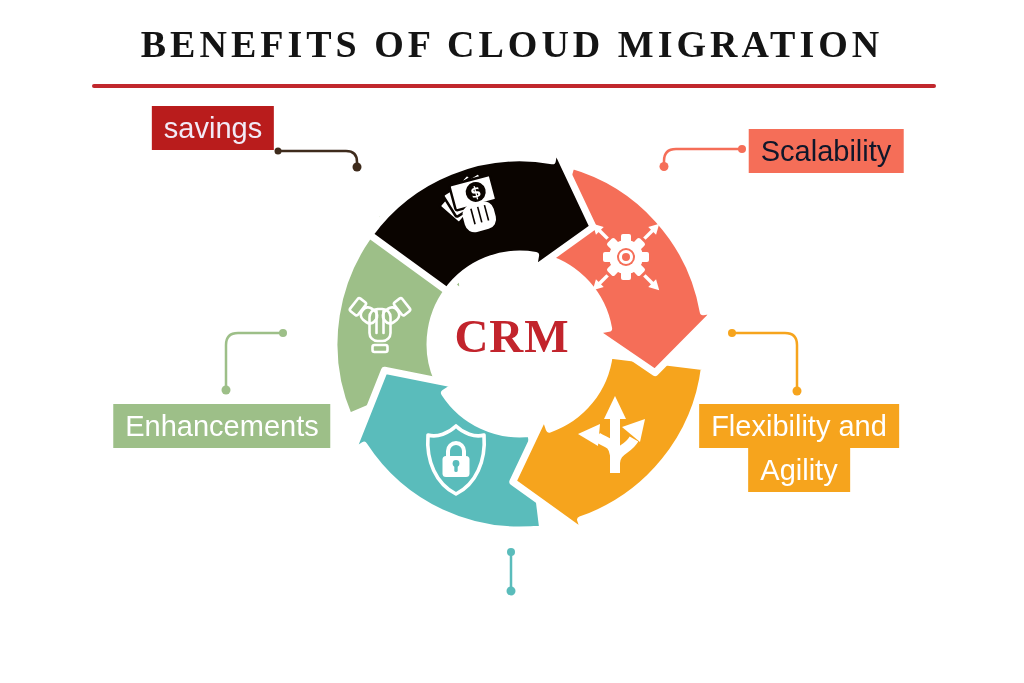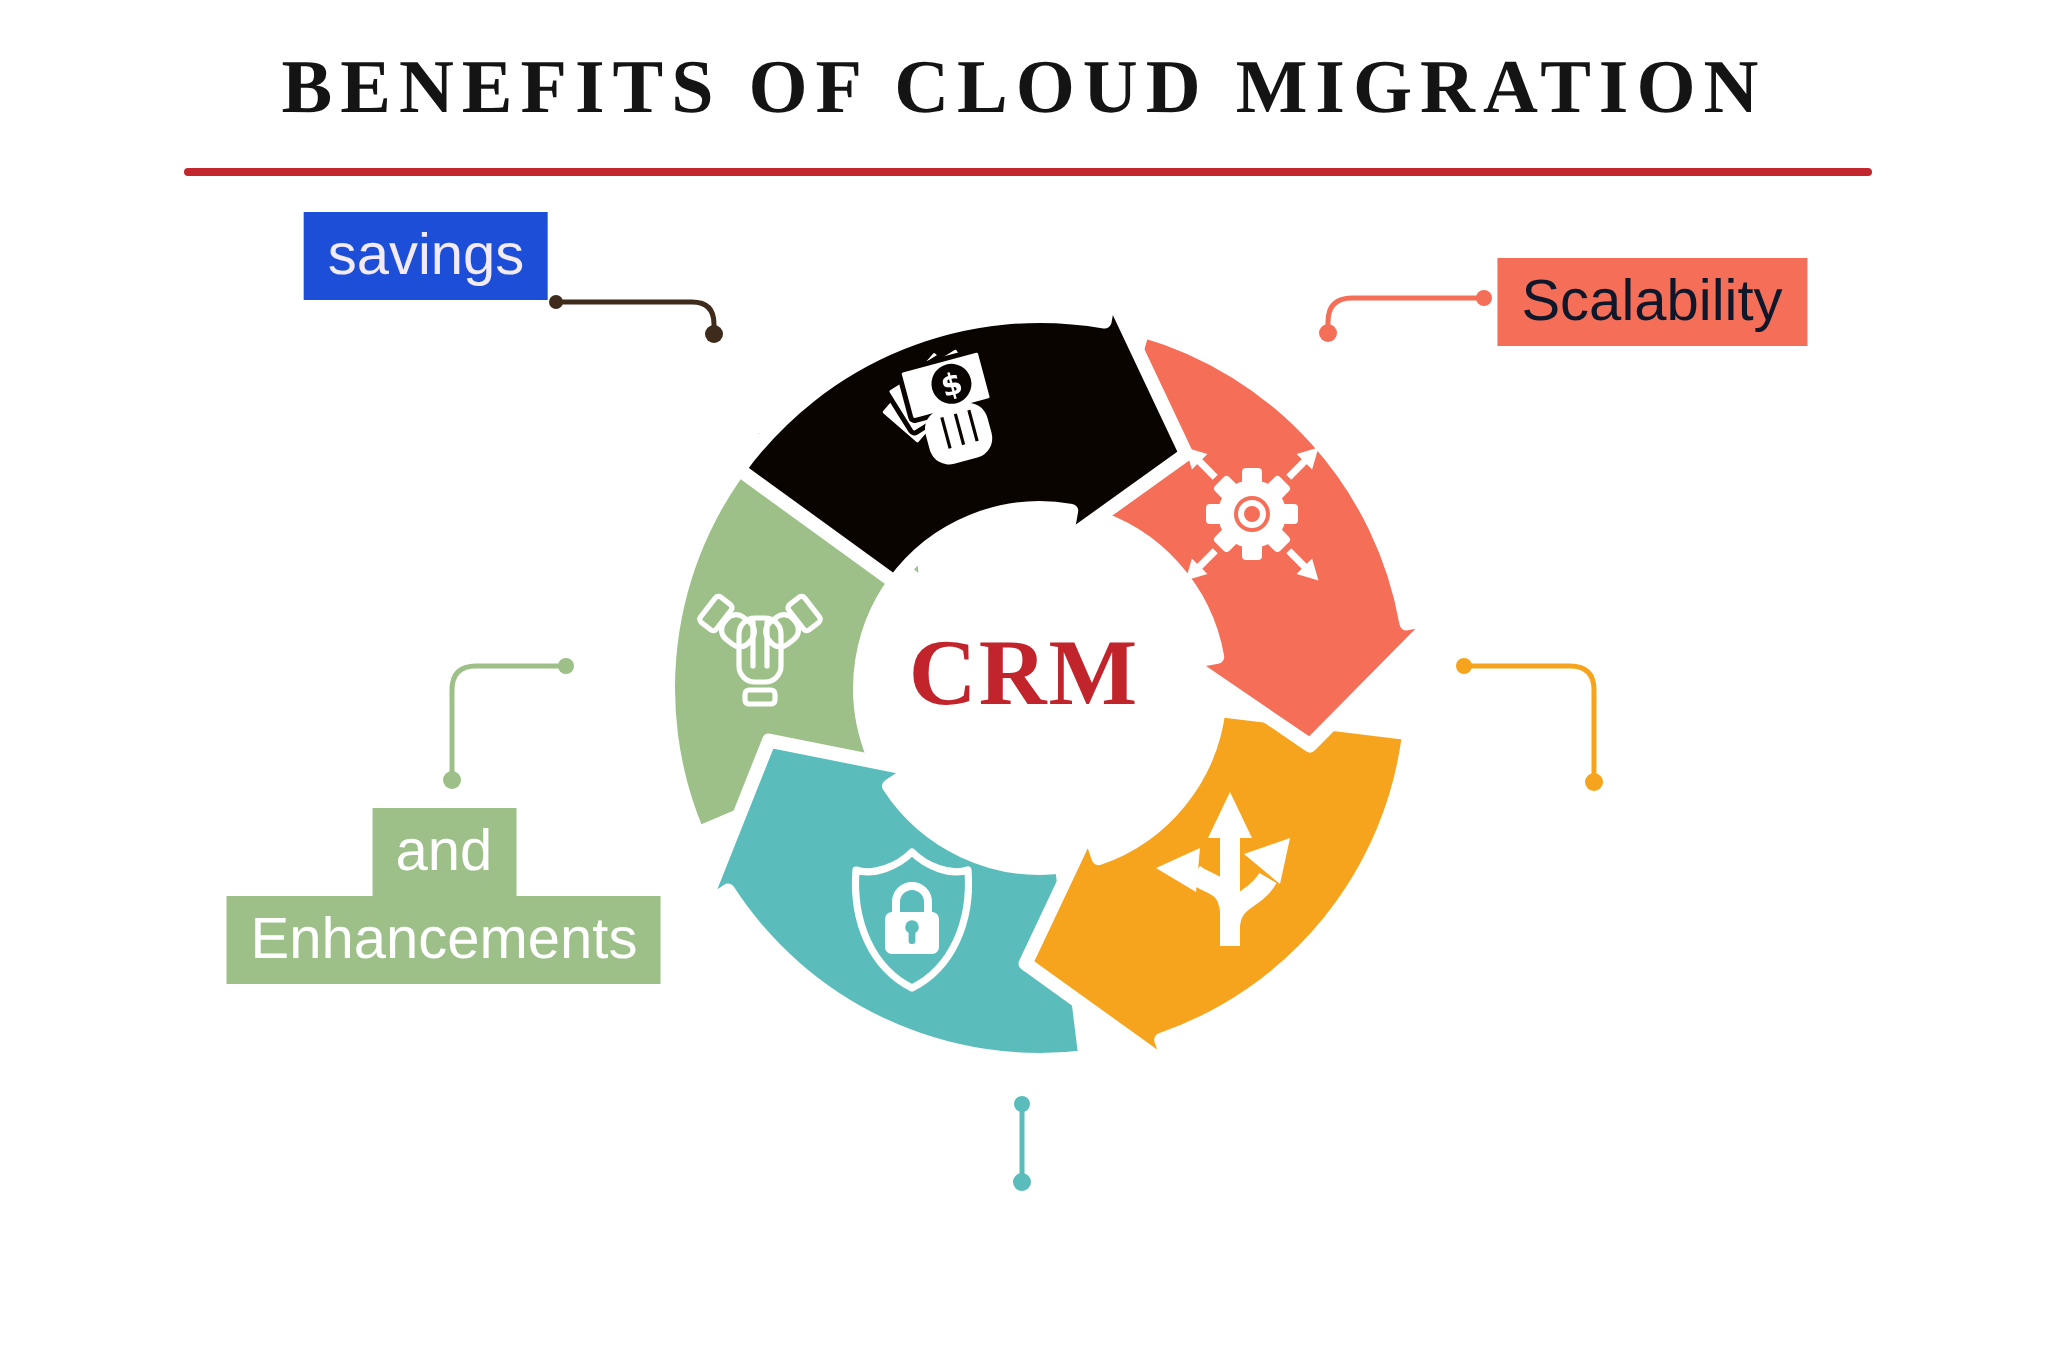--- a/index.html
+++ b/index.html
@@ -147,7 +147,7 @@
     </svg>
 
   <div class="label" style="left: 193px; top: 106px; color: rgb(242, 234, 246);">
-    <div><span class="chip" style="background-color: #1d4ed8; margin-left: 40px;">savings</span></div>
+    <div><span class="chip" style="background-color: #b91c1c; margin-left: 40px;">savings</span></div>
   </div>
 
   <div class="label" style="left: 826px; top: 129px; color: #0f172a;">

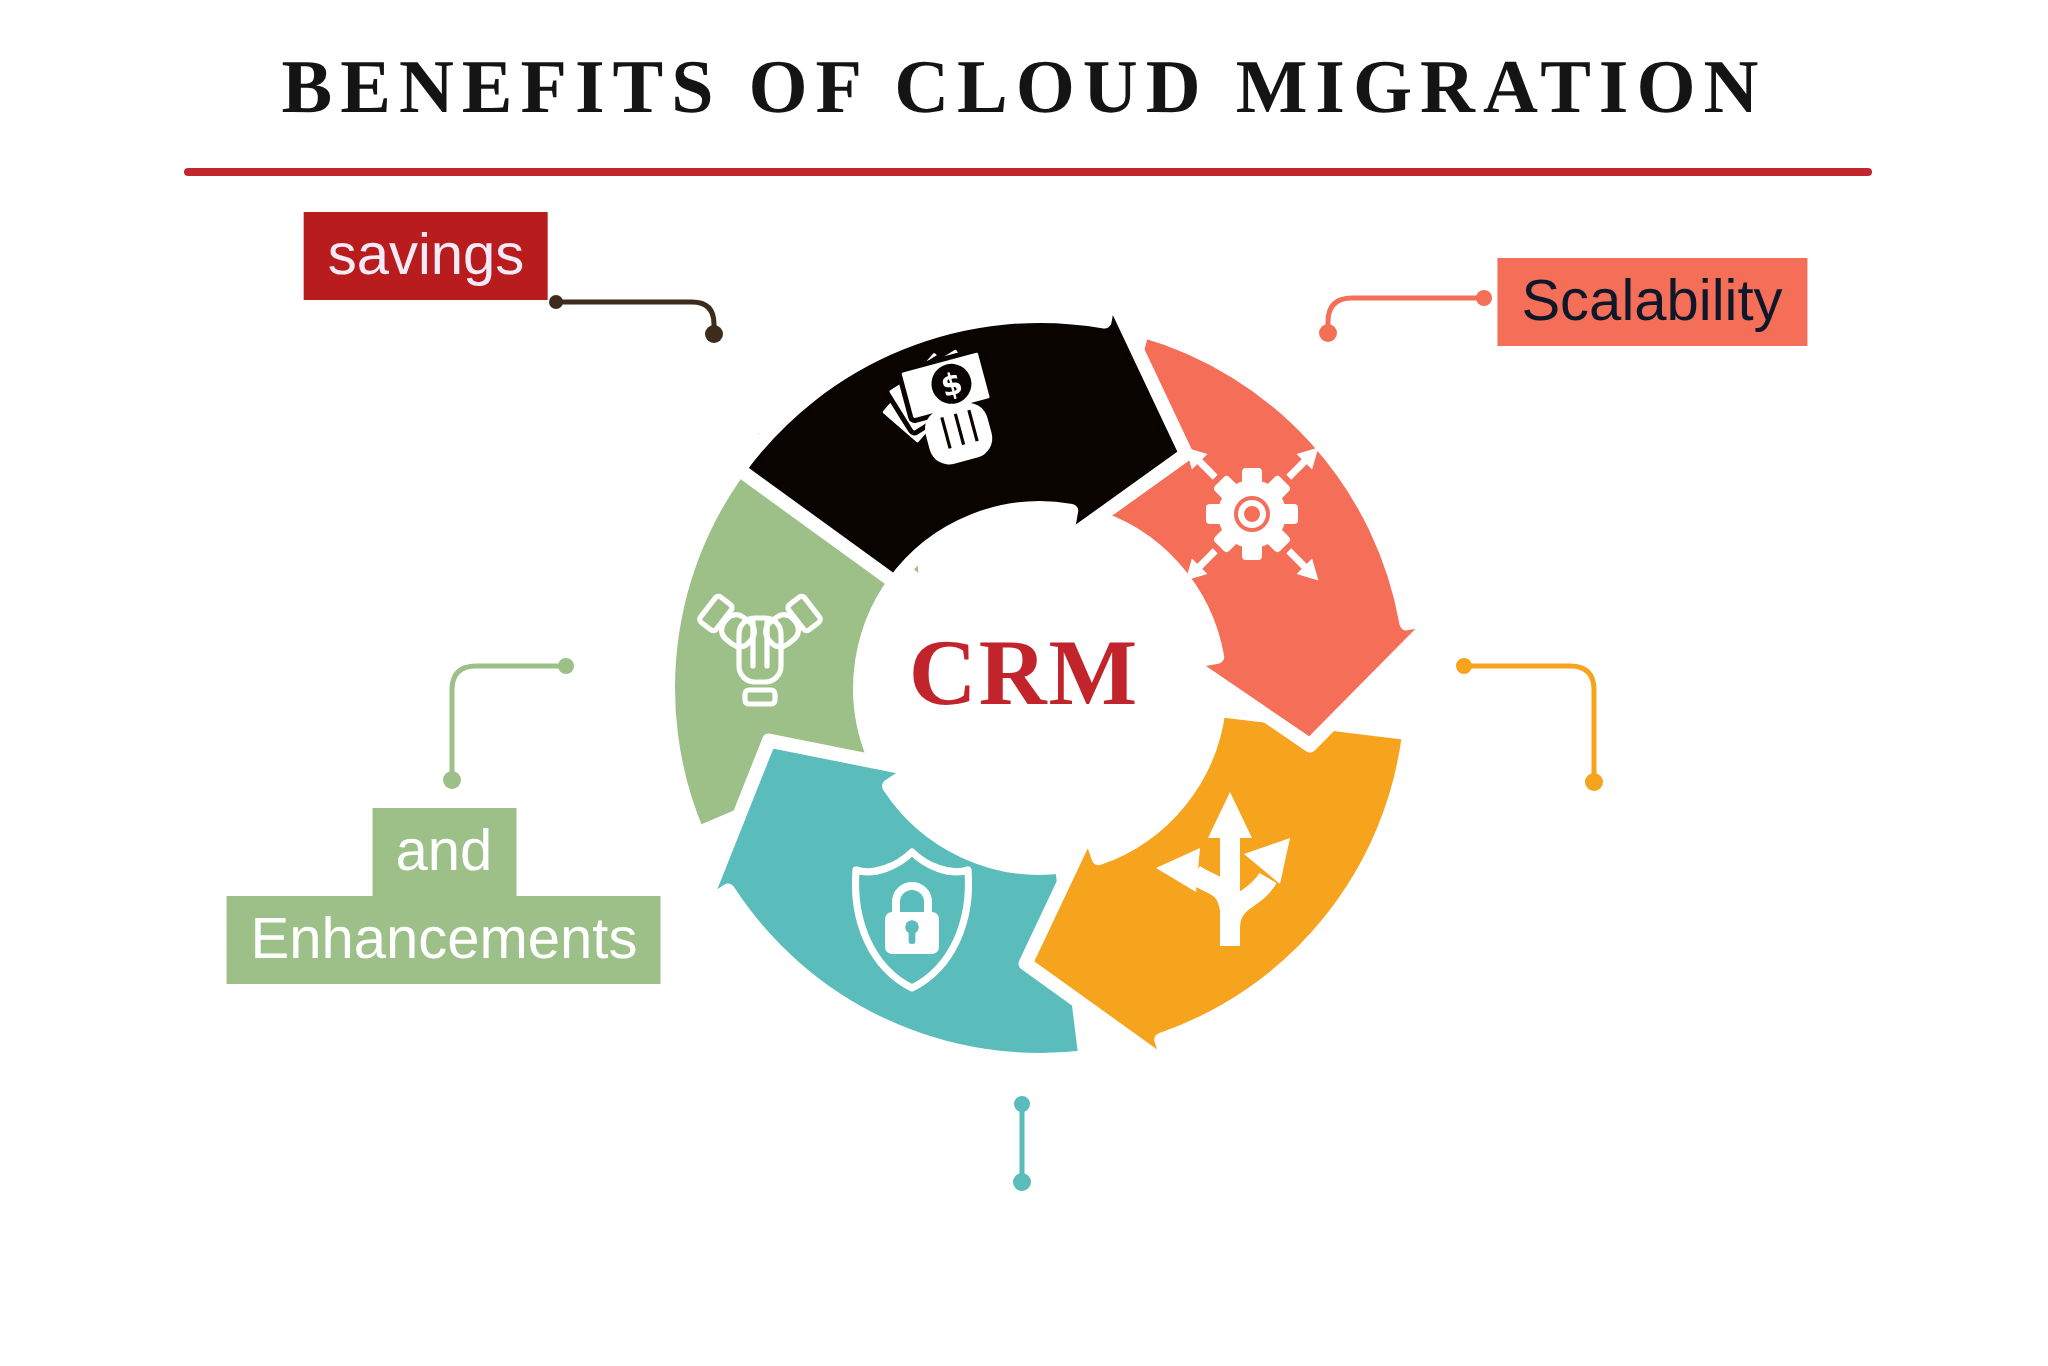--- a/index.html
+++ b/index.html
@@ -157,7 +157,6 @@
 
 
   <div class="label" style="left: 222px; top: 404px; color: rgb(255, 255, 255);">
-    <div><span class="chip" style="background-color: rgb(157, 191, 136);">and</span></div>
     <div><span class="chip" style="background-color: rgb(157, 191, 136);">Enhancements</span></div>
   </div>
 

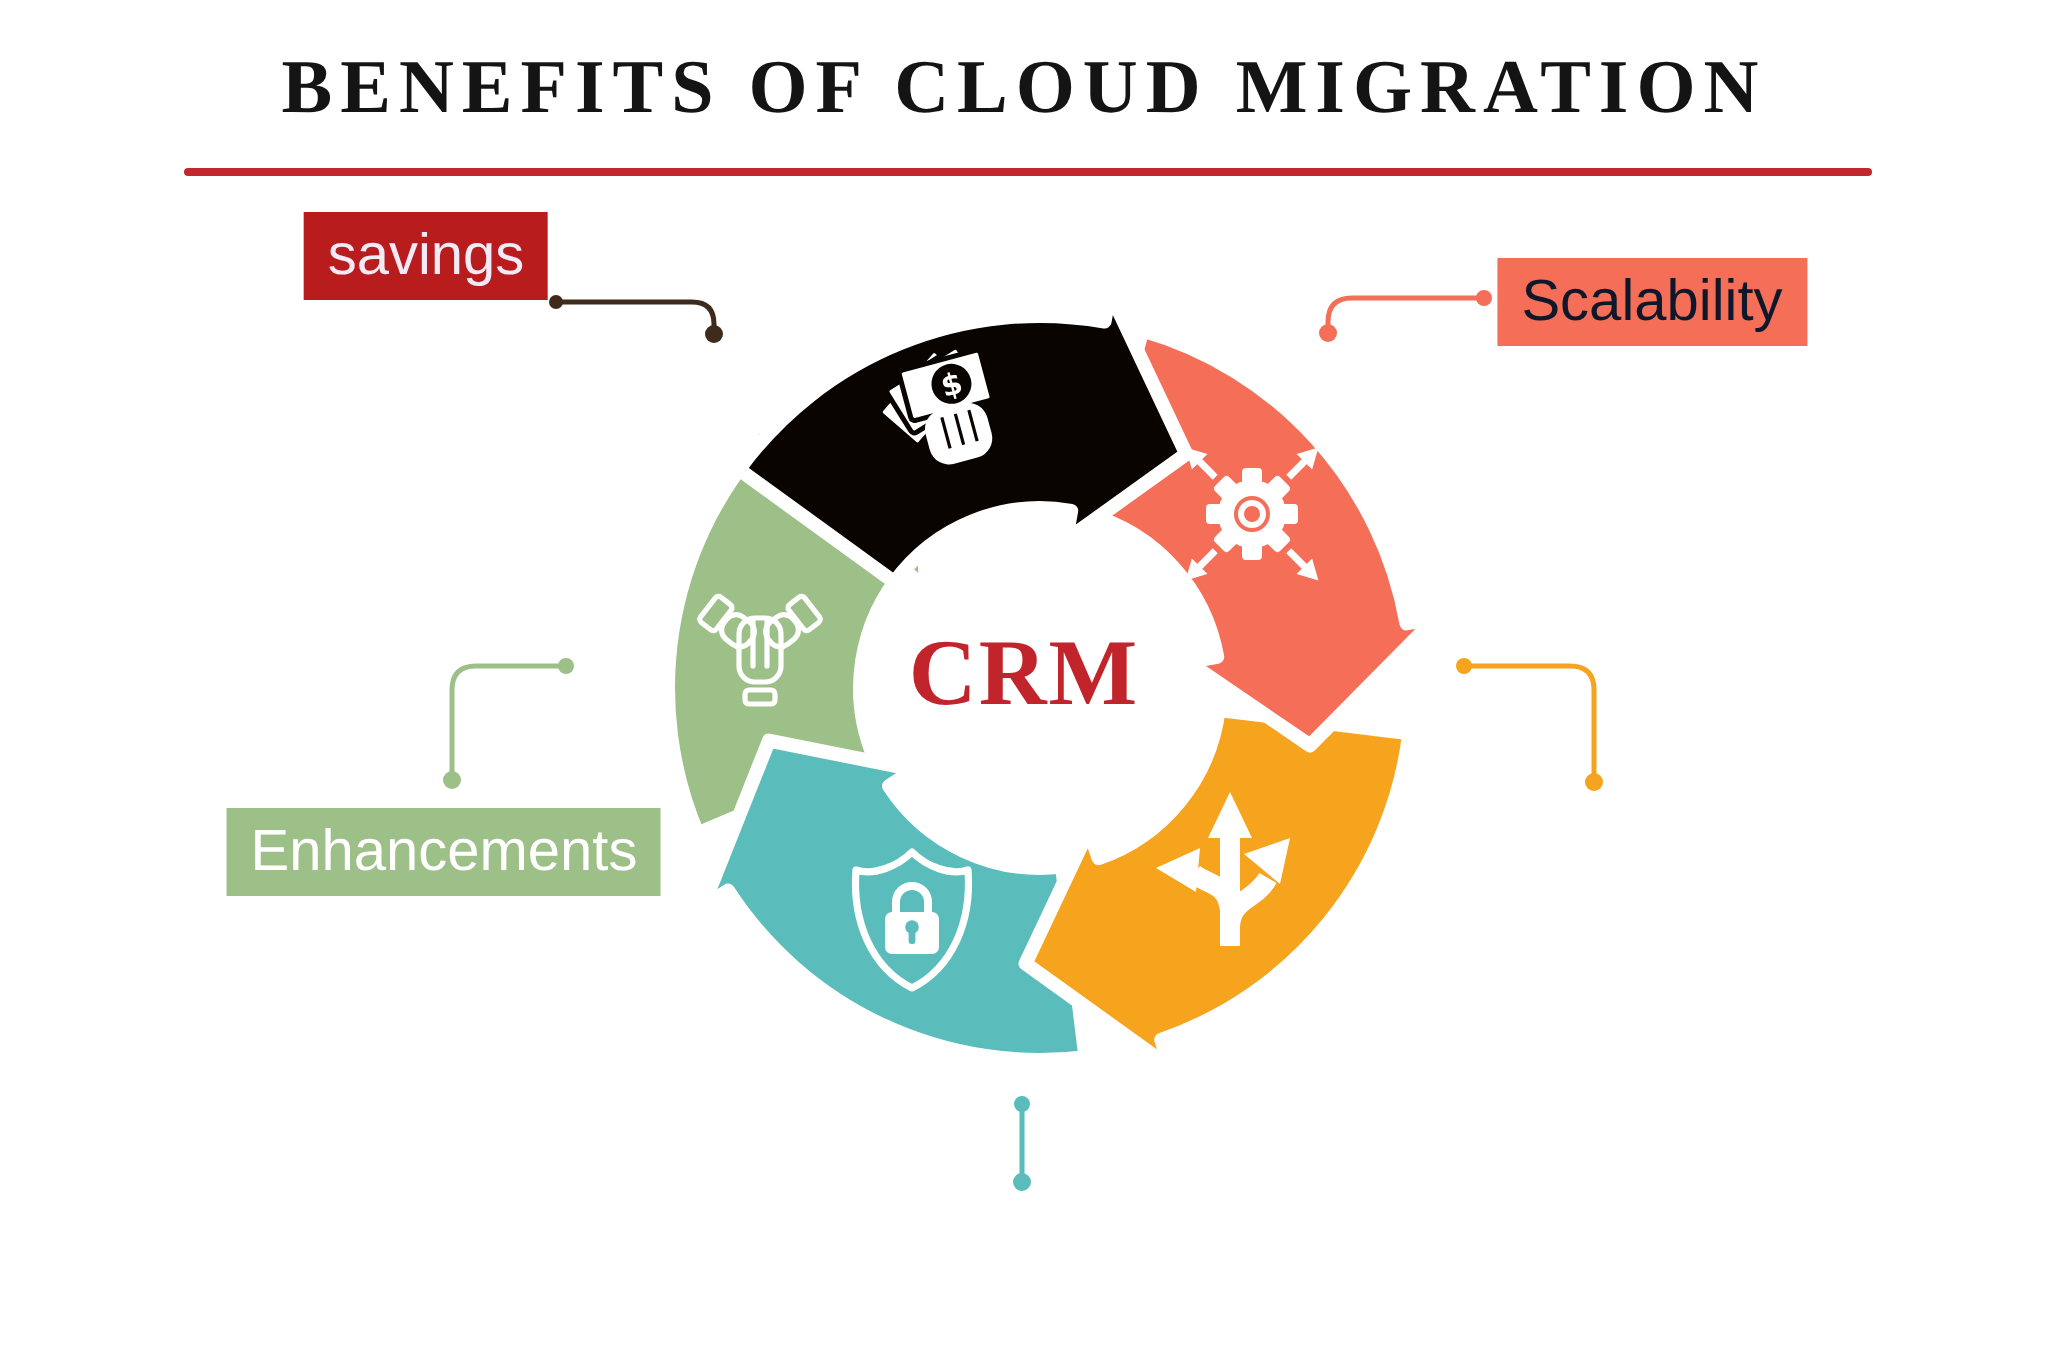--- a/index.html
+++ b/index.html
@@ -154,6 +154,10 @@
     <div><span class="chip" style="background-color: rgb(245, 110, 88);">Scalability</span></div>
   </div>
 
+  <div class="label" style="left: 799px; top: 404px; color: rgb(255, 255, 255);">
+    <div><span class="chip" style="background-color: rgb(246, 164, 29);">Flexibility and</span></div>
+    <div><span class="chip" style="background-color: rgb(246, 164, 29);">Agility</span></div>
+  </div>
 
 
   <div class="label" style="left: 222px; top: 404px; color: rgb(255, 255, 255);">

